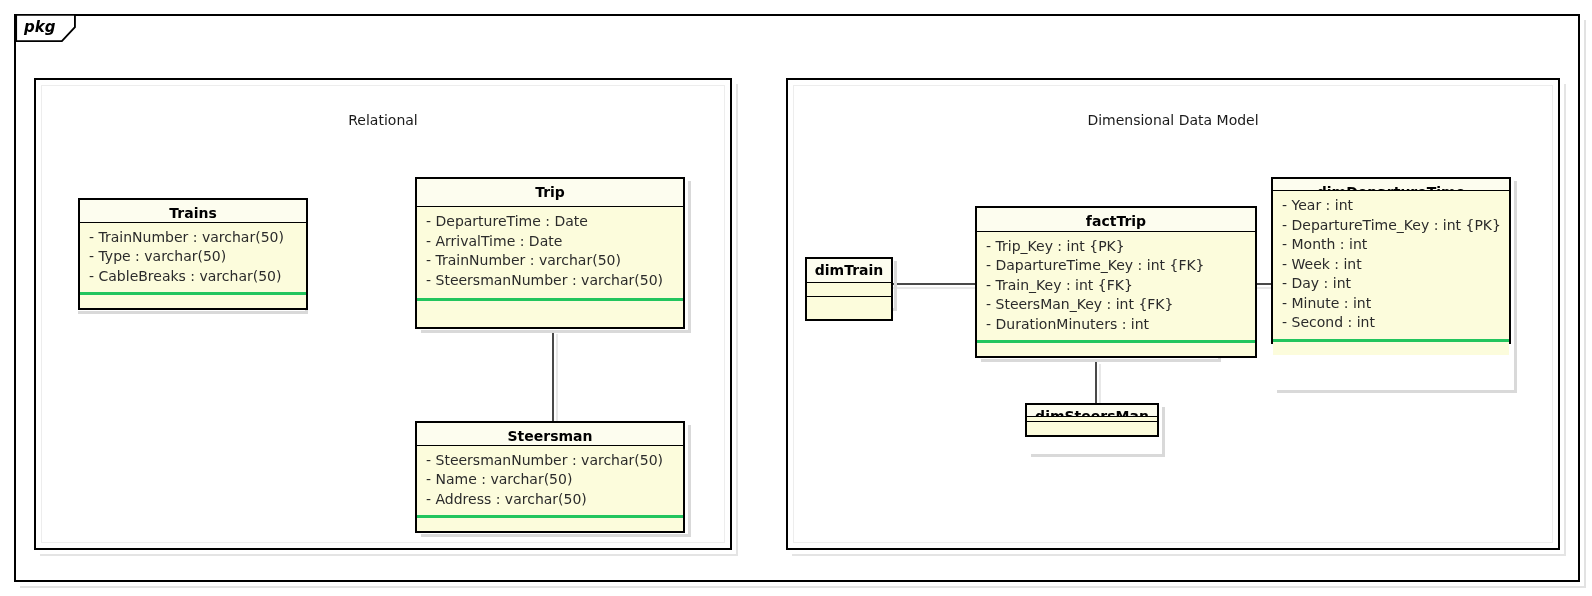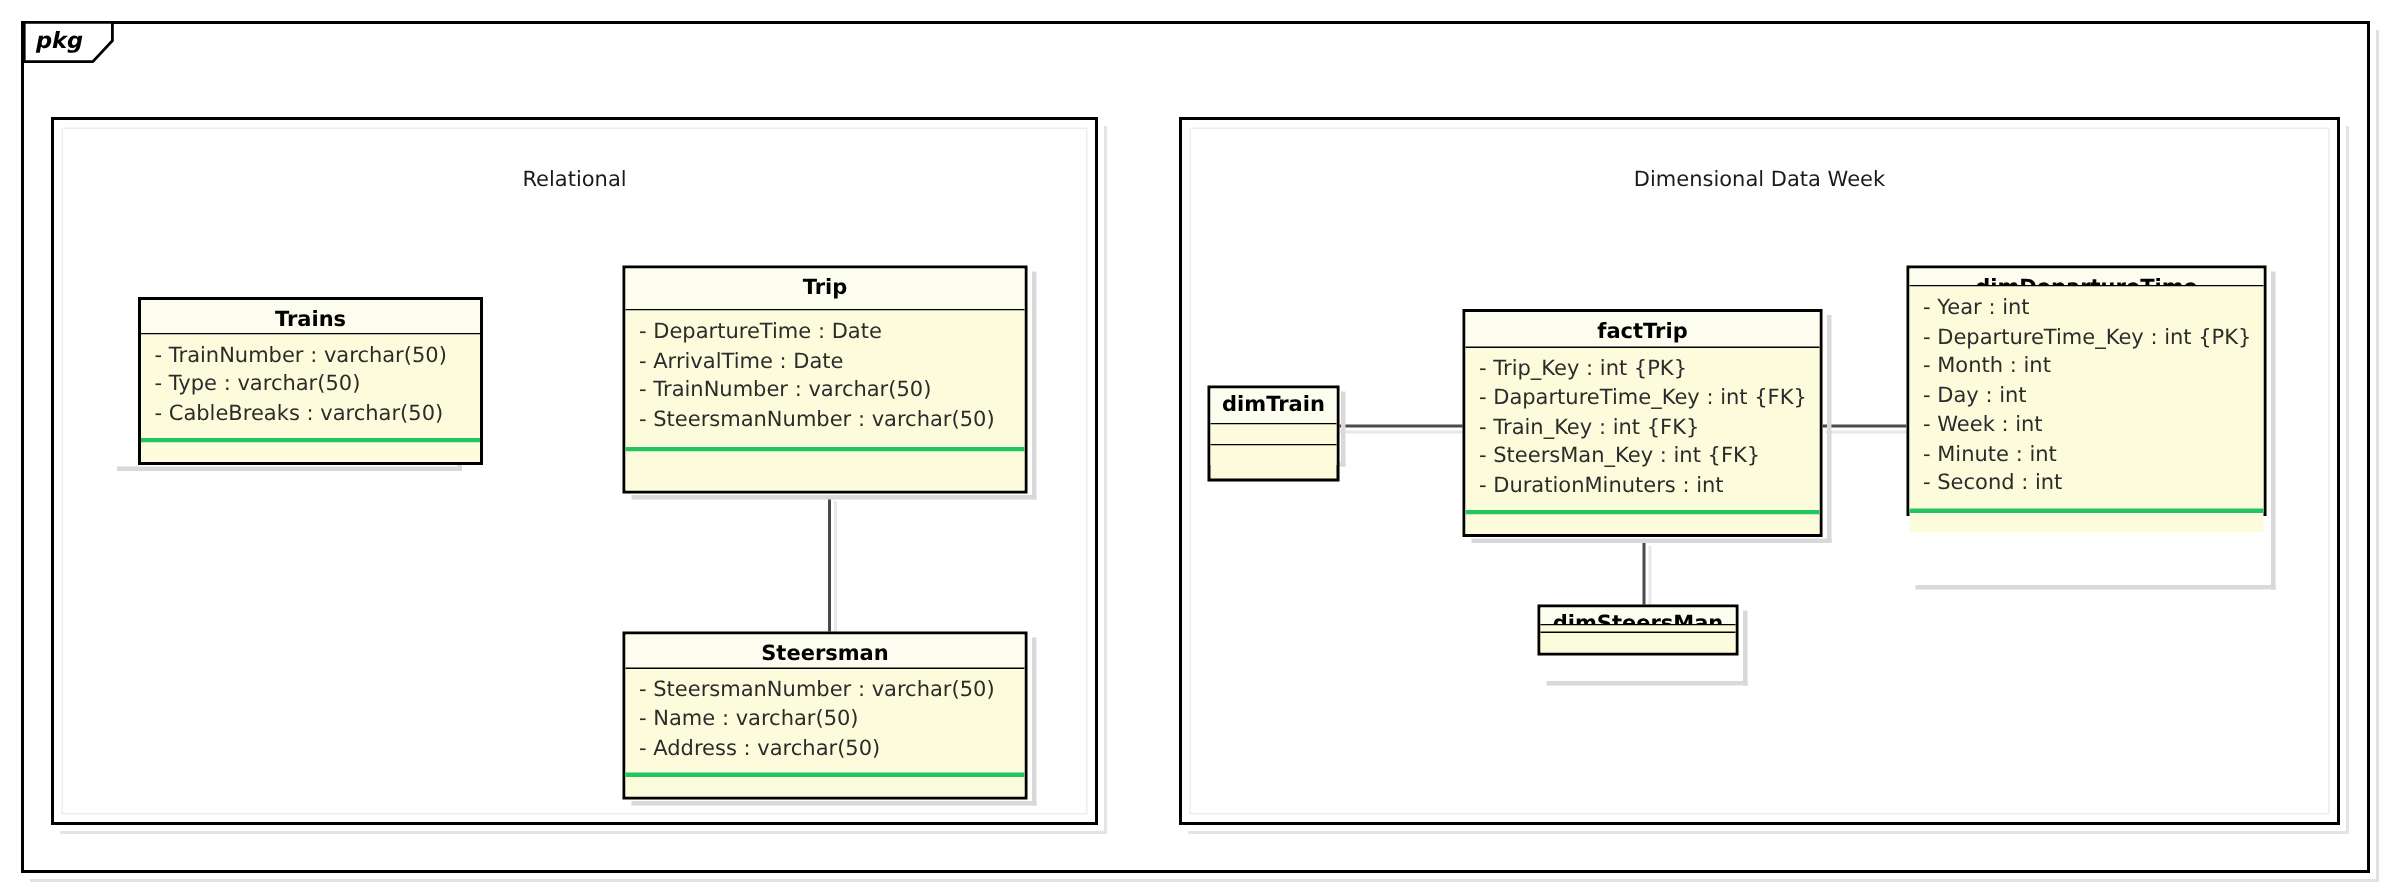--- a/index.html
+++ b/index.html
@@ -152,7 +152,7 @@
 <div class="abs subframe-shadow" id="dim-frame-sh"></div>
 <div class="abs subframe" id="dim-frame"></div>
 <div class="abs subframe-inner-line" id="dim-frame-in"></div>
-<div class="abs subframe-label" id="dim-label">Dimensional Data Week</div>
+<div class="abs subframe-label" id="dim-label">Dimensional Data Model</div>
 
 <div class="abs connector-shadow" style="left:556px; top:334px; width:2px; height:88px;"></div>
 <div class="abs connector" style="left:552px; top:330px; width:2px; height:92px;"></div>

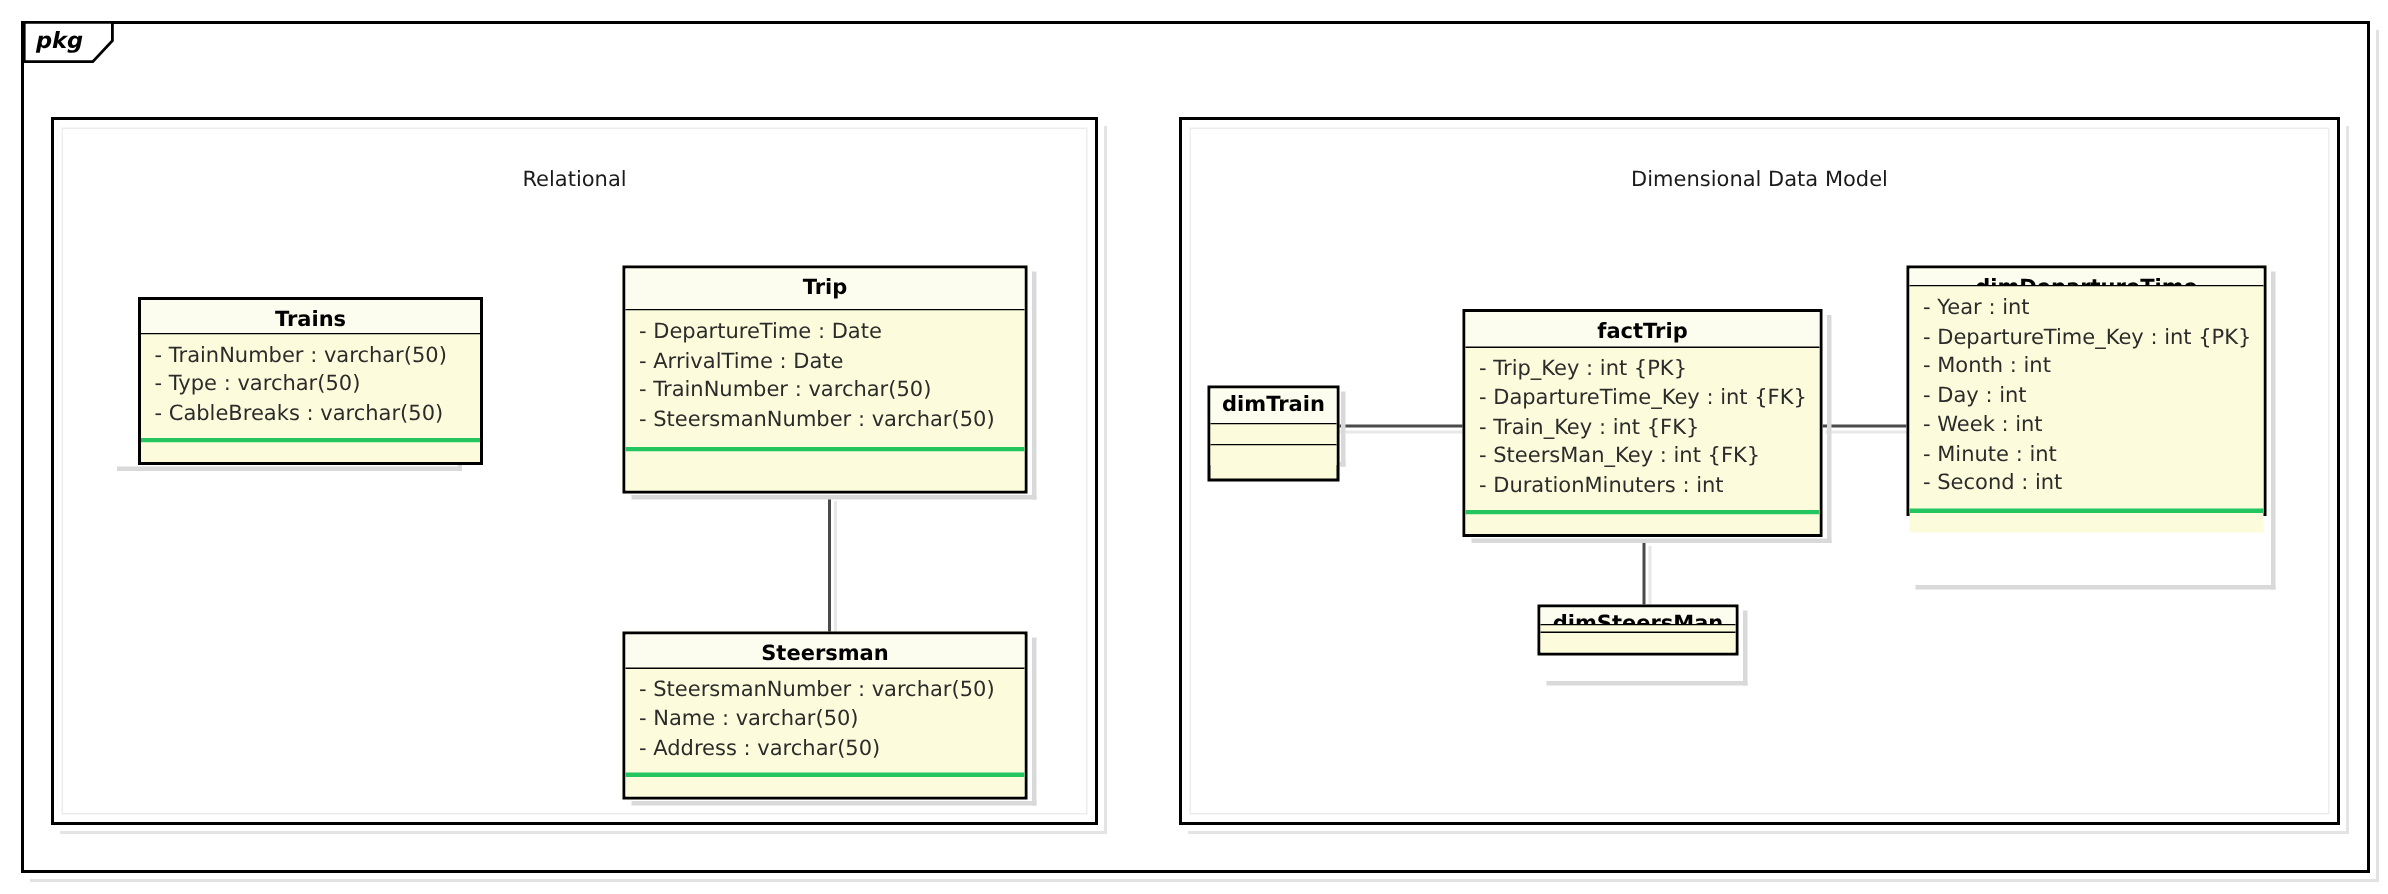--- a/index.html
+++ b/index.html
@@ -167,7 +167,7 @@
 <div class="abs connector" style="left:1095px; top:360px; width:2px; height:44px;"></div>
 
 <div class="abs uml-class-shadow" style="left:78px; top:202px; width:230px; height:112px;"></div>
-<div class="abs uml-class" style="left:92px; top:198px; width:230px; height:112px;">
+<div class="abs uml-class" style="left:78px; top:198px; width:230px; height:112px;">
   <div class="uml-title">Trains</div>
   <div class="uml-attrs">
     <div class="uml-attr">- TrainNumber : varchar(50)</div>

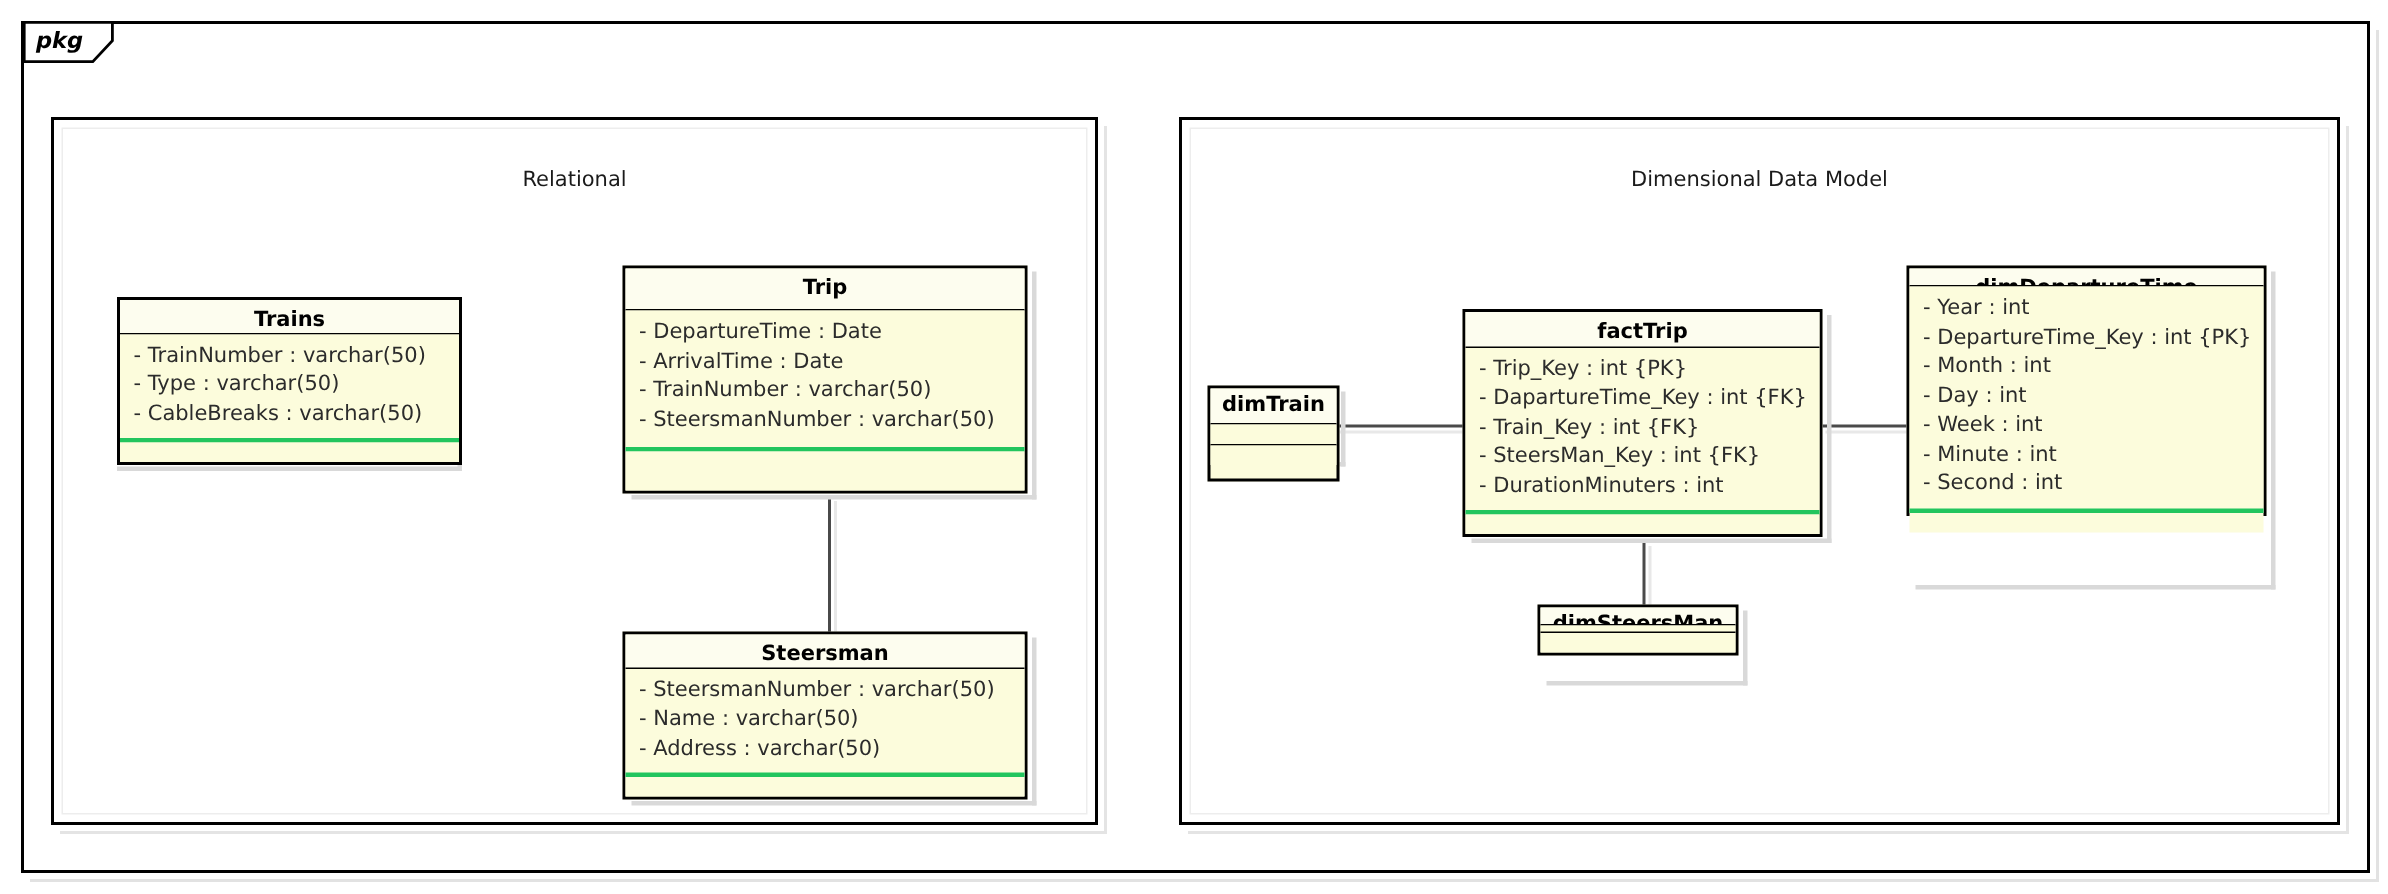--- a/index.html
+++ b/index.html
@@ -208,7 +208,7 @@
 </div>
 
 <div class="abs uml-class-shadow" style="left:981px; top:210px; width:240px; height:152px;"></div>
-<div class="abs uml-class" style="left:975px; top:206px; width:240px; height:152px;">
+<div class="abs uml-class" style="left:975px; top:206px; width:282px; height:152px;">
   <div class="uml-title">factTrip</div>
   <div class="uml-attrs">
     <div class="uml-attr">- Trip_Key : int {PK}</div>

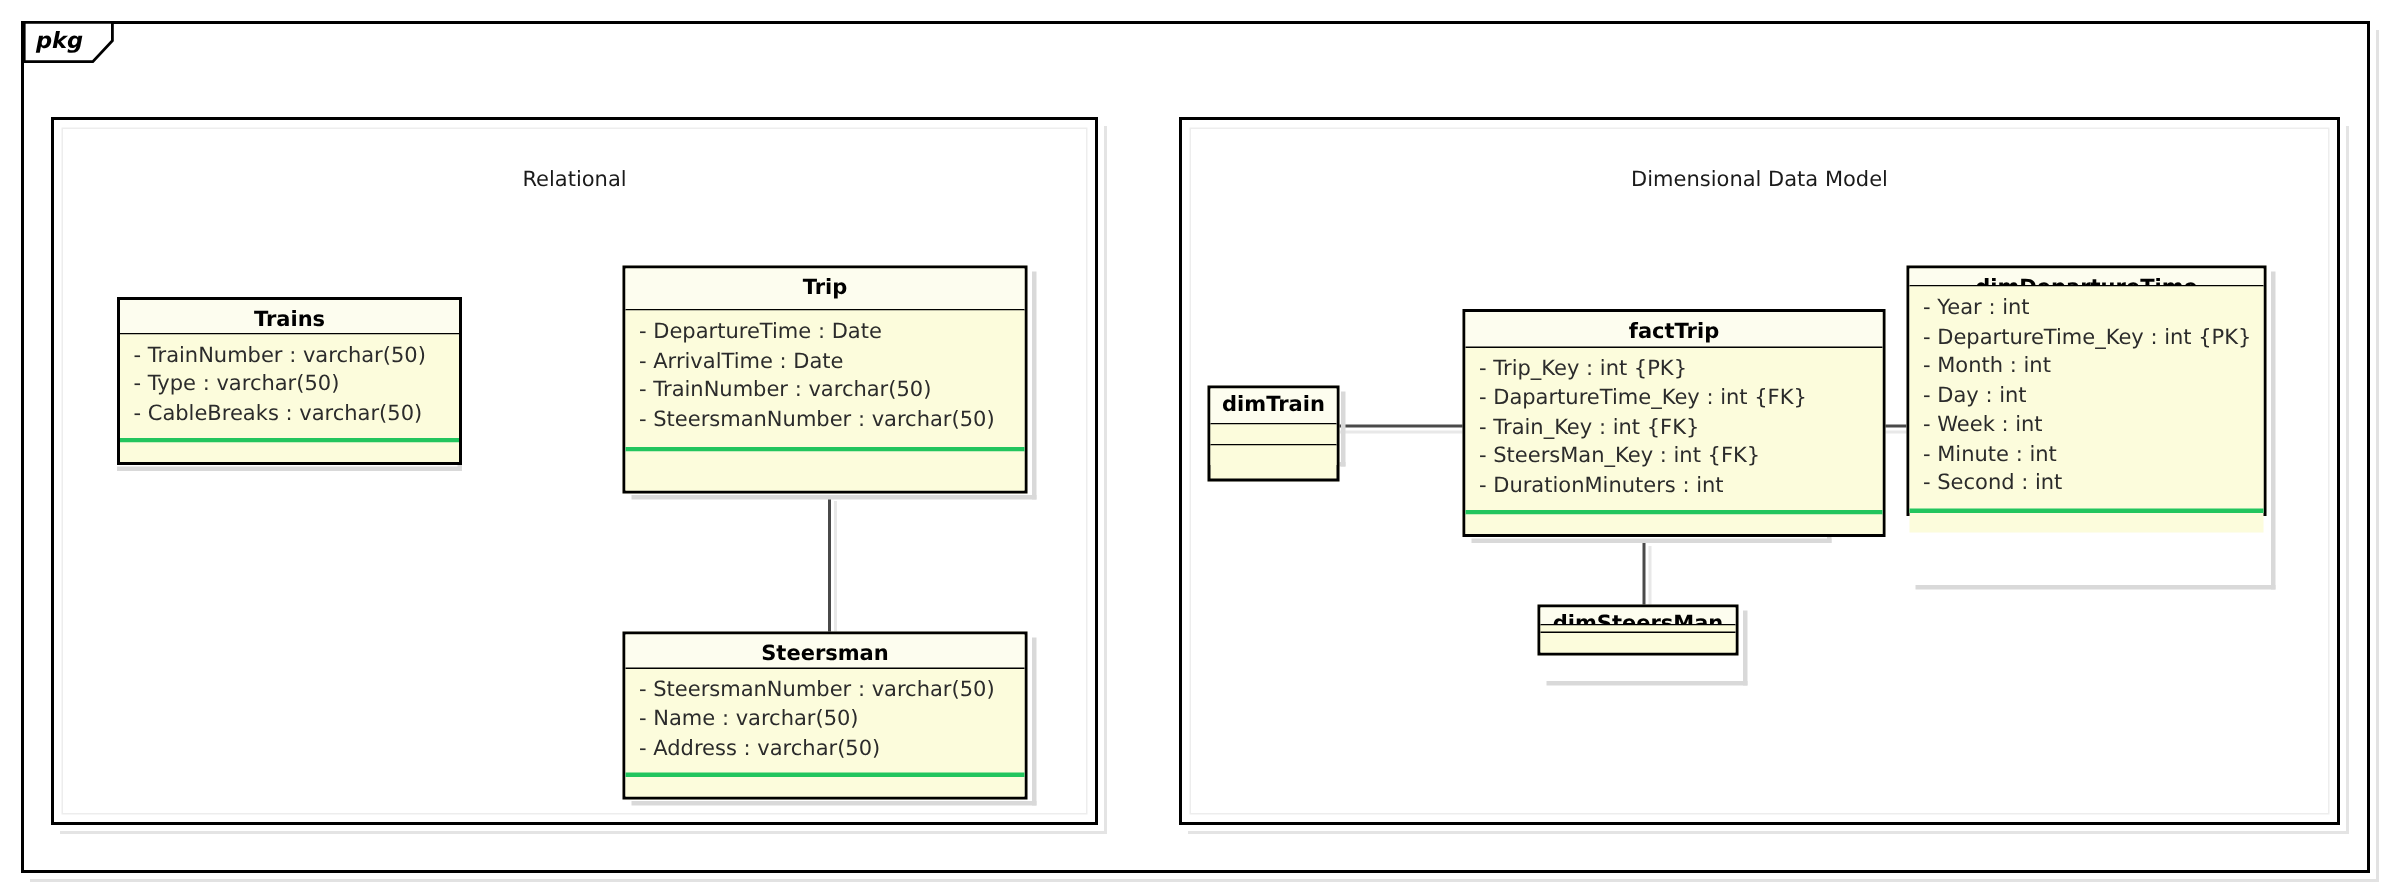--- a/index.html
+++ b/index.html
@@ -234,8 +234,8 @@
     <div class="uml-attr">- Year : int</div>
     <div class="uml-attr">- DepartureTime_Key : int {PK}</div>
     <div class="uml-attr">- Month : int</div>
+    <div class="uml-attr">- Week : int</div>
     <div class="uml-attr">- Day : int</div>
-    <div class="uml-attr">- Week : int</div>
     <div class="uml-attr">- Minute : int</div>
     <div class="uml-attr">- Second : int</div>
   </div>

